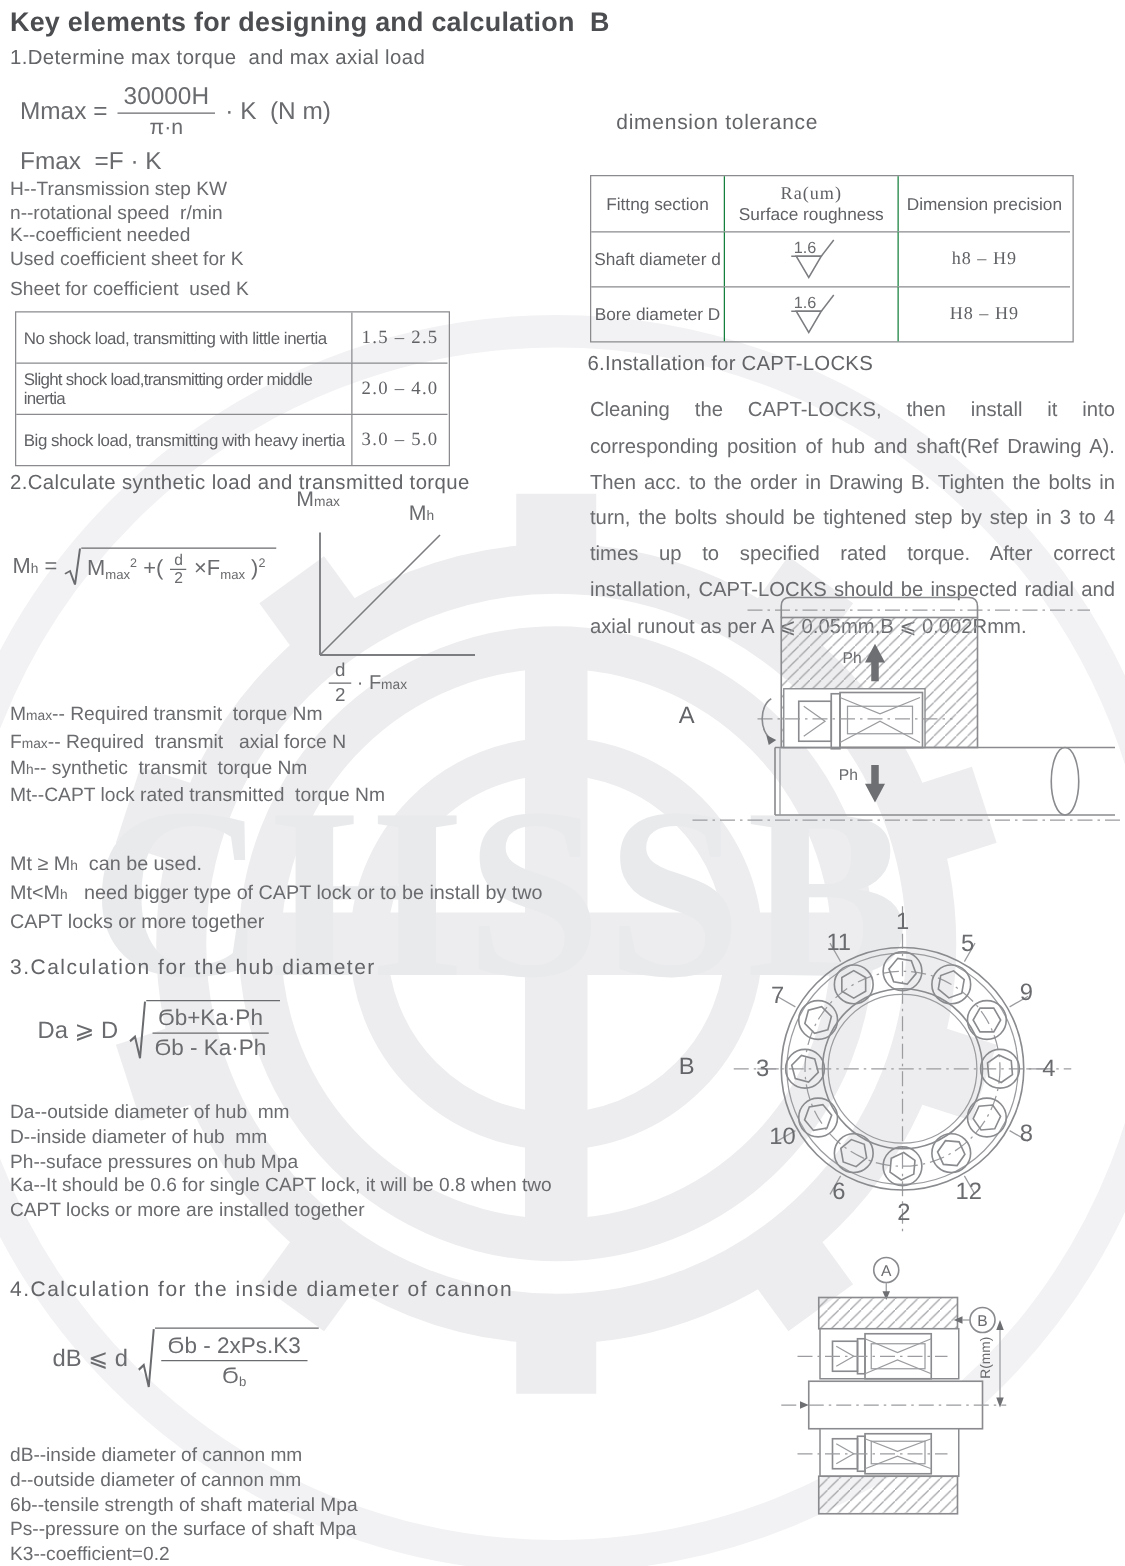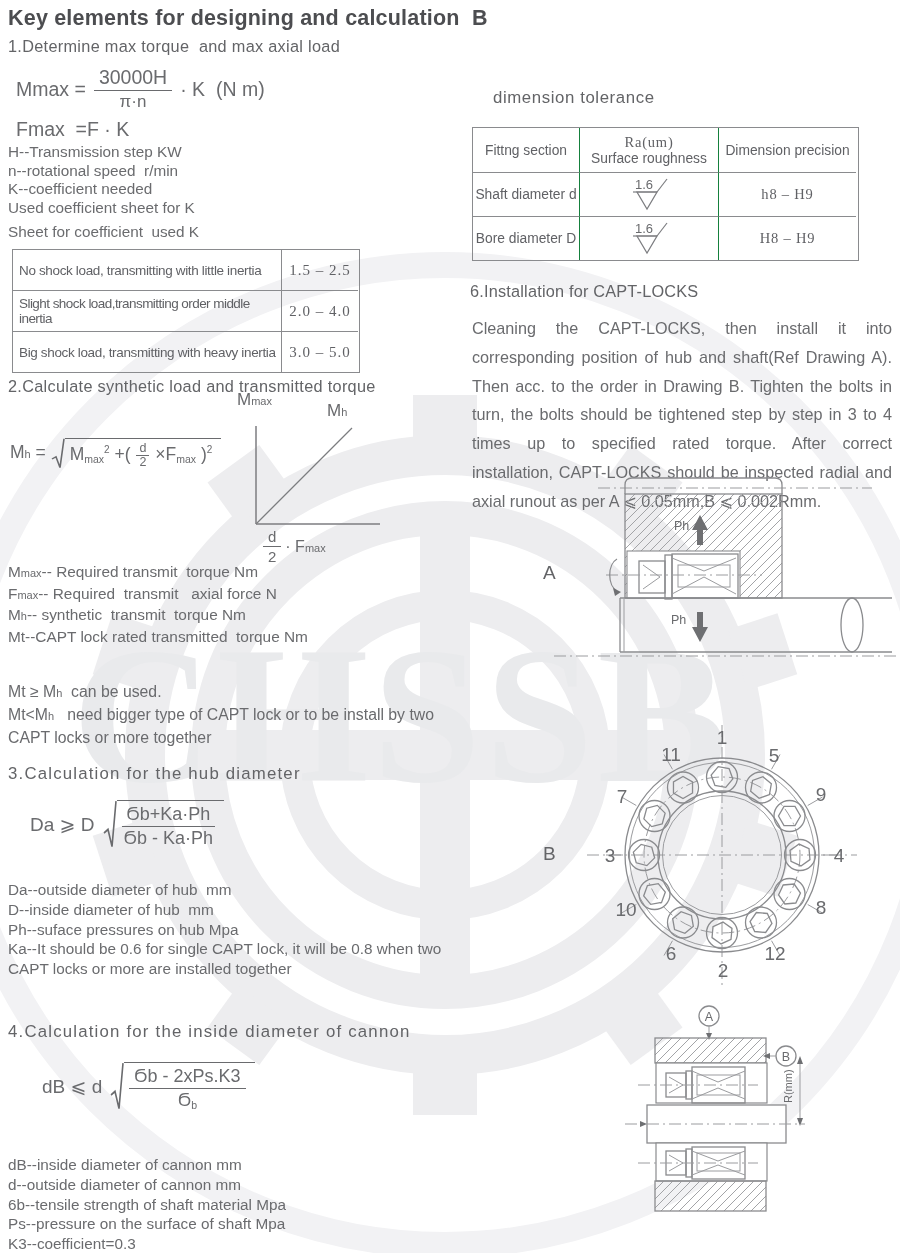--- a/index.html
+++ b/index.html
@@ -220,7 +220,7 @@
 
     <div class="abs h5 pre" style="left:493px;top:88px;">dimension tolerance</div>
 
-    <div class="abs t5" style="left:472px;top:127px;width:385px;">
+    <div class="abs t5" style="left:472px;top:140px;width:385px;">
       <div class="c hrow nl nt">Fittng section</div>
       <div class="c hrow nt">
         <div class="serifv">Ra(um)</div>

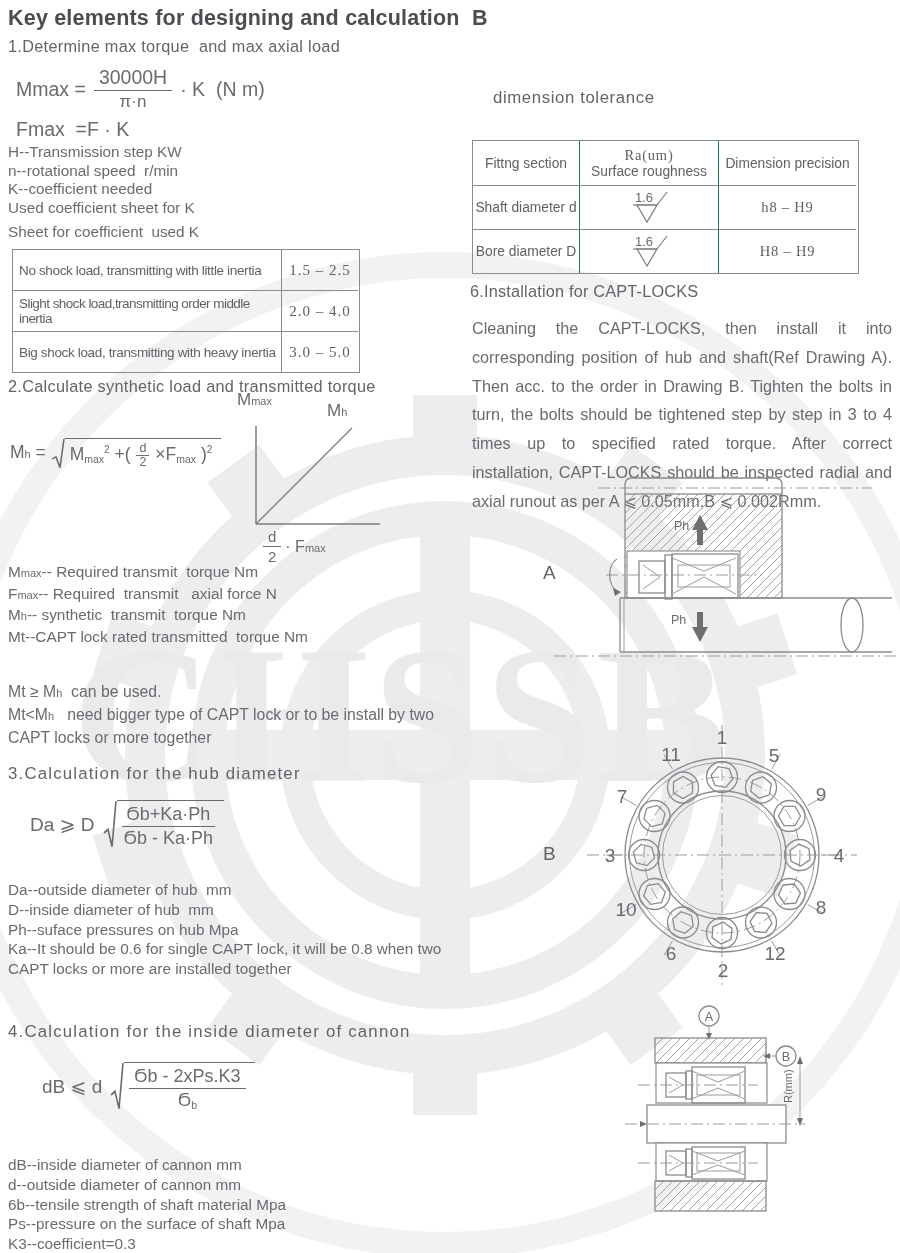--- a/index.html
+++ b/index.html
@@ -215,7 +215,7 @@
       <p class="pre">d--outside diameter of cannon mm</p>
       <p class="pre">6b--tensile strength of shaft material Mpa</p>
       <p class="pre">Ps--pressure on the surface of shaft Mpa</p>
-      <p class="pre">K3--coefficient=0.3</p>
+      <p class="pre">K3--coefficient=0.2</p>
     </div>
 
     <div class="abs h5 pre" style="left:493px;top:88px;">dimension tolerance</div>

